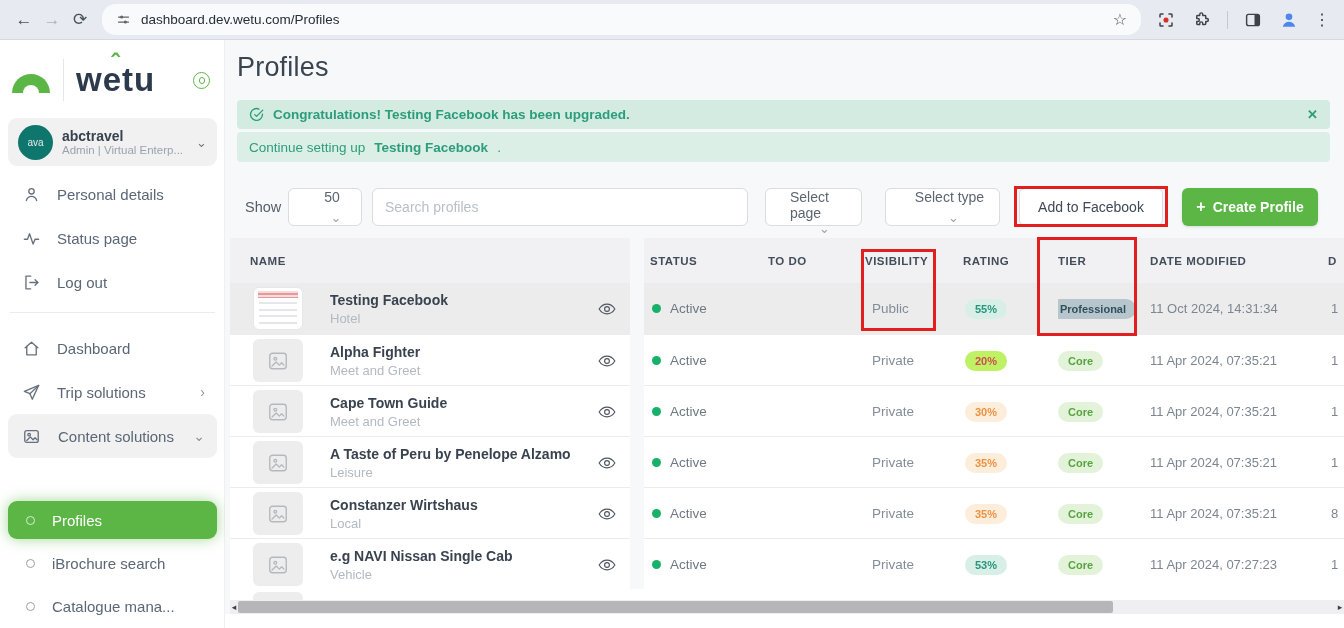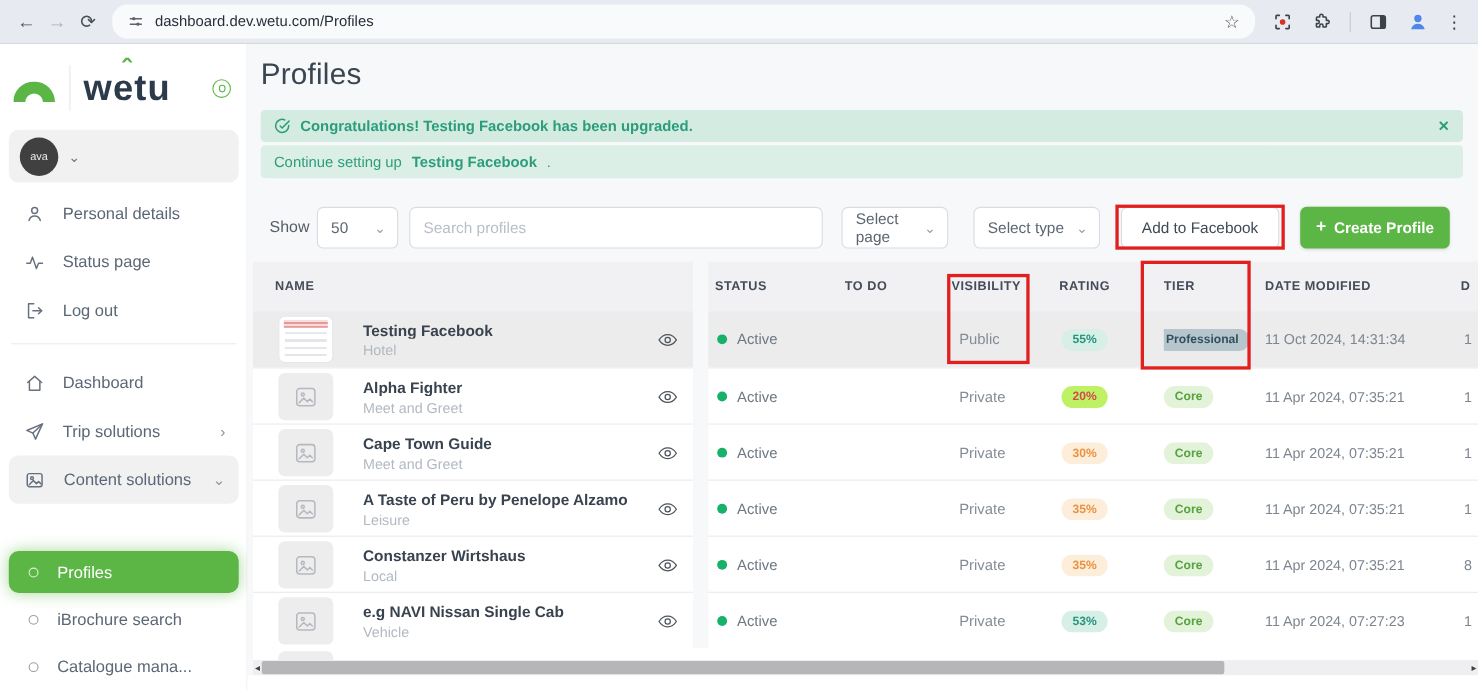--- a/index.html
+++ b/index.html
@@ -34,7 +34,7 @@
   .collapse-ic::after { content:""; position:absolute; left:4.5px; top:4.5px; width:4.5px; height:4.5px; border:1.4px solid #5cb646; border-radius:50%; }
   .user-chip { position:absolute; top:78px; left:8px; width:209px; height:48px; background:#f1f1f2; border-radius:9px;
     display:flex; align-items:center; padding:0 10px; gap:9px; }
-  .avatar { width:35px; height:35px; border-radius:50%; background:#404040; color:#e8eaed; font-size:10px;
+  .avatar { width:35px; height:35px; border-radius:50%; background:#0f766e; color:#e8eaed; font-size:10px;
     display:flex; align-items:center; justify-content:center; flex:none; overflow:hidden; }
   .uc-text { flex:1; min-width:0; }
   .uc-name { font-size:14px; font-weight:bold; color:#37424e; }

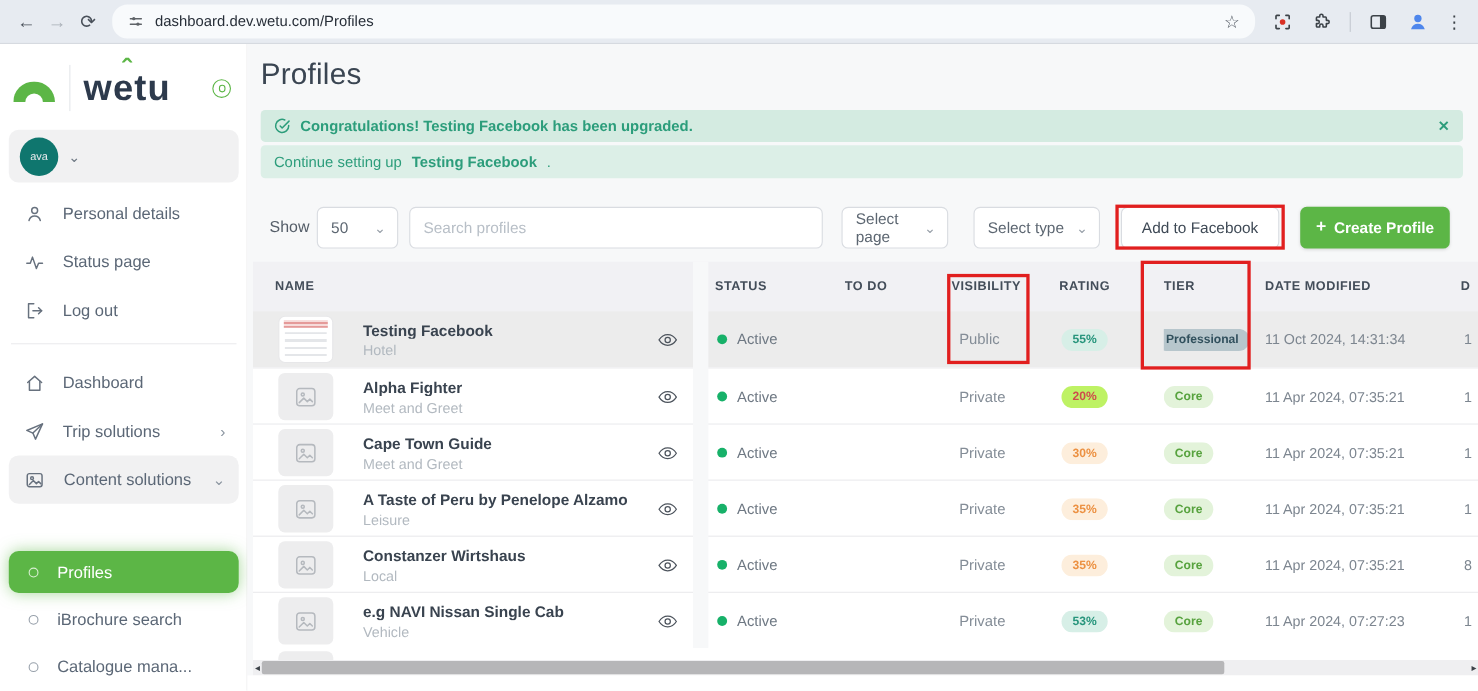--- a/index.html
+++ b/index.html
@@ -204,6 +204,10 @@
 
     <div class="user-chip">
       <div class="avatar">ava</div>
+      <div class="uc-text">
+        <div class="uc-name">abctravel</div>
+        <div class="uc-role">Admin | Virtual Enterp...</div>
+      </div>
       <span class="uc-chev">⌄</span>
     </div>
 

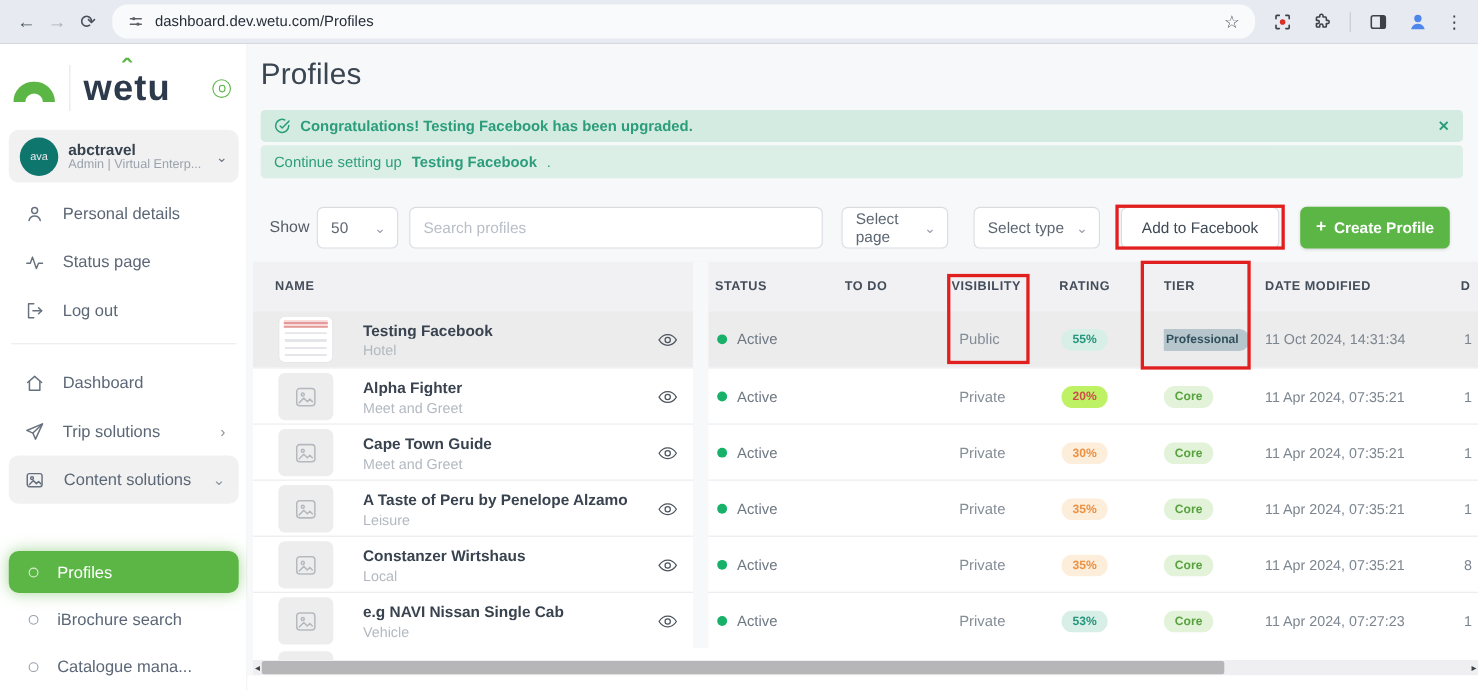--- a/index.html
+++ b/index.html
@@ -68,7 +68,7 @@
   .f-label { position:absolute; left:20px; top:0; height:38px; display:flex; align-items:center; font-size:14.5px; color:#545d68; }
   .ctrl { position:absolute; top:0; height:38px; background:#fff; border:1px solid #d9dce1; border-radius:6px;
     display:flex; align-items:center; font-size:14px; color:#5c6671; }
-  .sel { justify-content:space-between; padding:0 10px 0 12px; }
+  .sel { justify-content:space-between; padding:0 10px 0 24px;flex-direction:column; }
   .sel .chev { color:#9aa2ab; font-size:13px; margin-left:8px; }
   .show-sel { left:63px; width:74px; }
   .search { left:147px; width:376px; padding:0 12px; color:#b8bfc7; }

